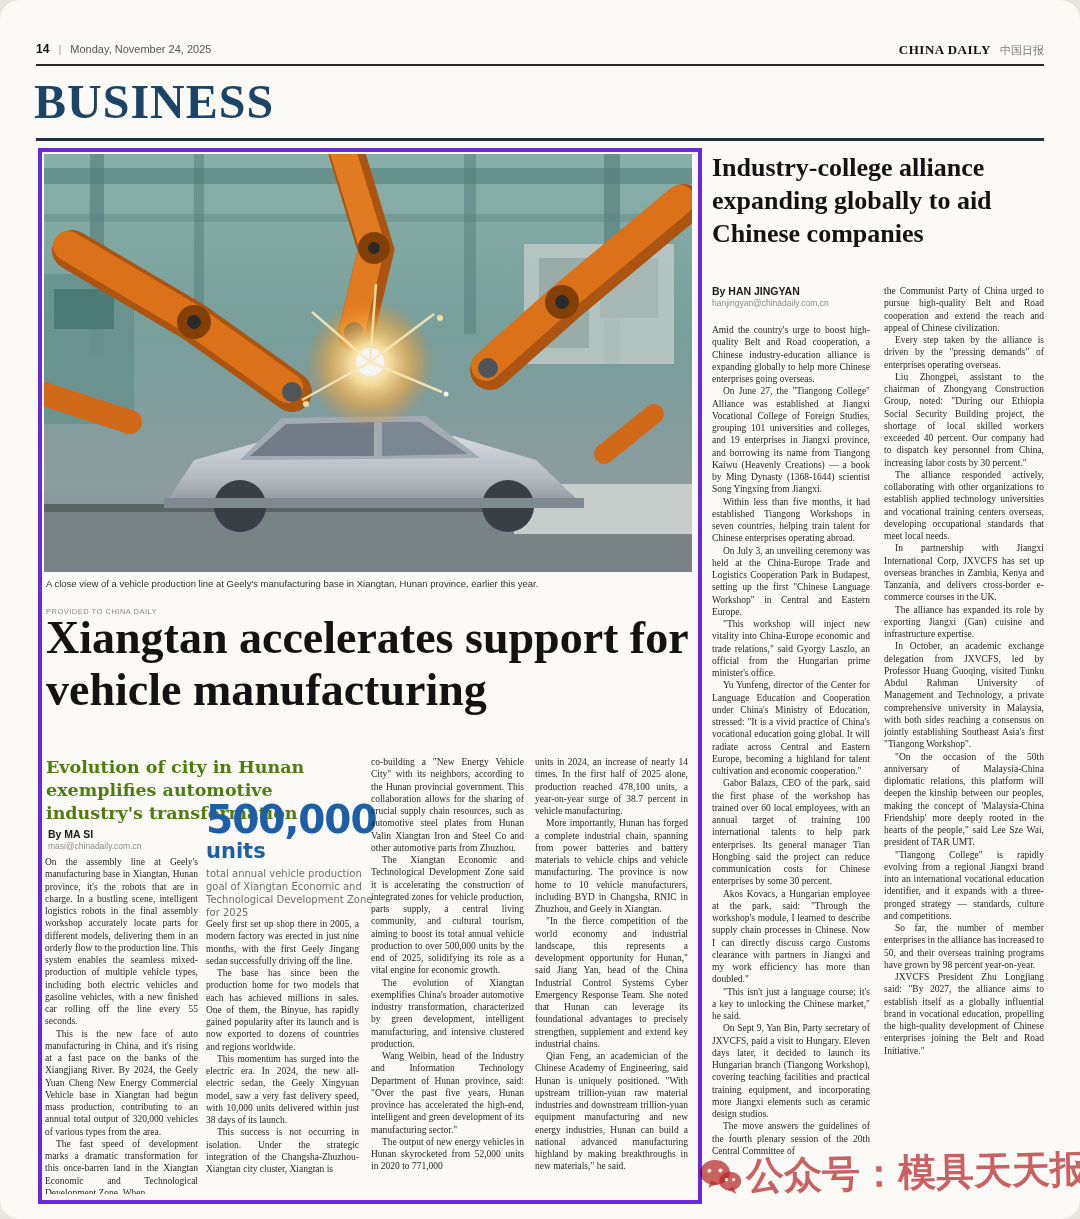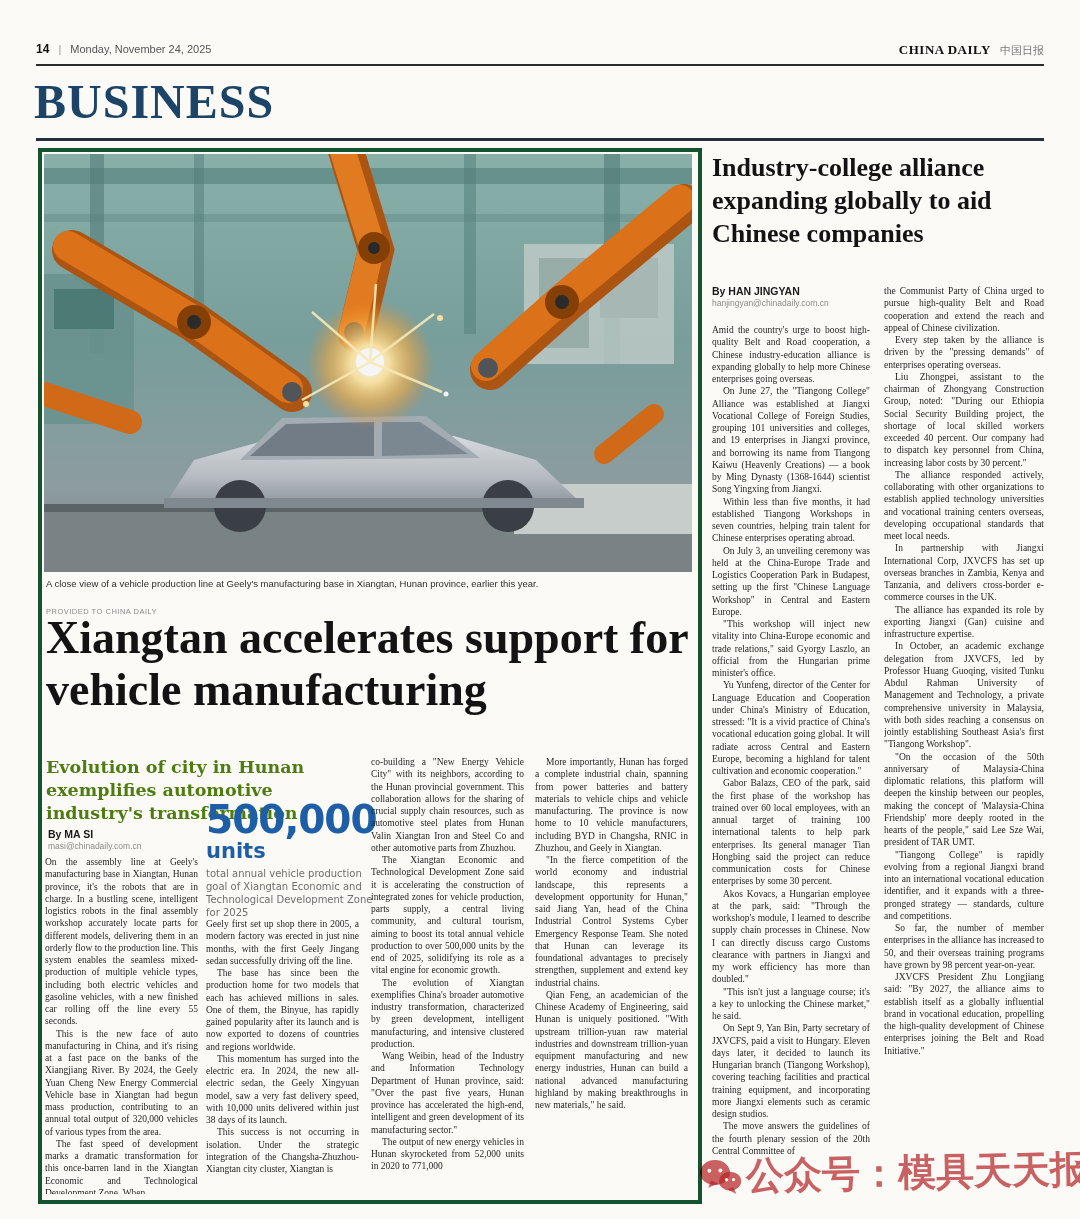--- a/index.html
+++ b/index.html
@@ -4,7 +4,7 @@
 <style>
   html,body{margin:0;padding:0;background:#e9e7e2;}
   .page{position:relative;width:1080px;height:1219px;background:#fbfaf7;margin:0 auto;overflow:hidden;
-        font-family:"Liberation Serif", serif;color:#222;}
+        font-family:"Liberation Serif", serif;color:#222;border-radius:20px;}
   
   .folio-row{position:absolute;left:36px;top:42px;width:1008px;height:18px;
              font-family:"Liberation Sans", sans-serif;font-size:11px;color:#333;}

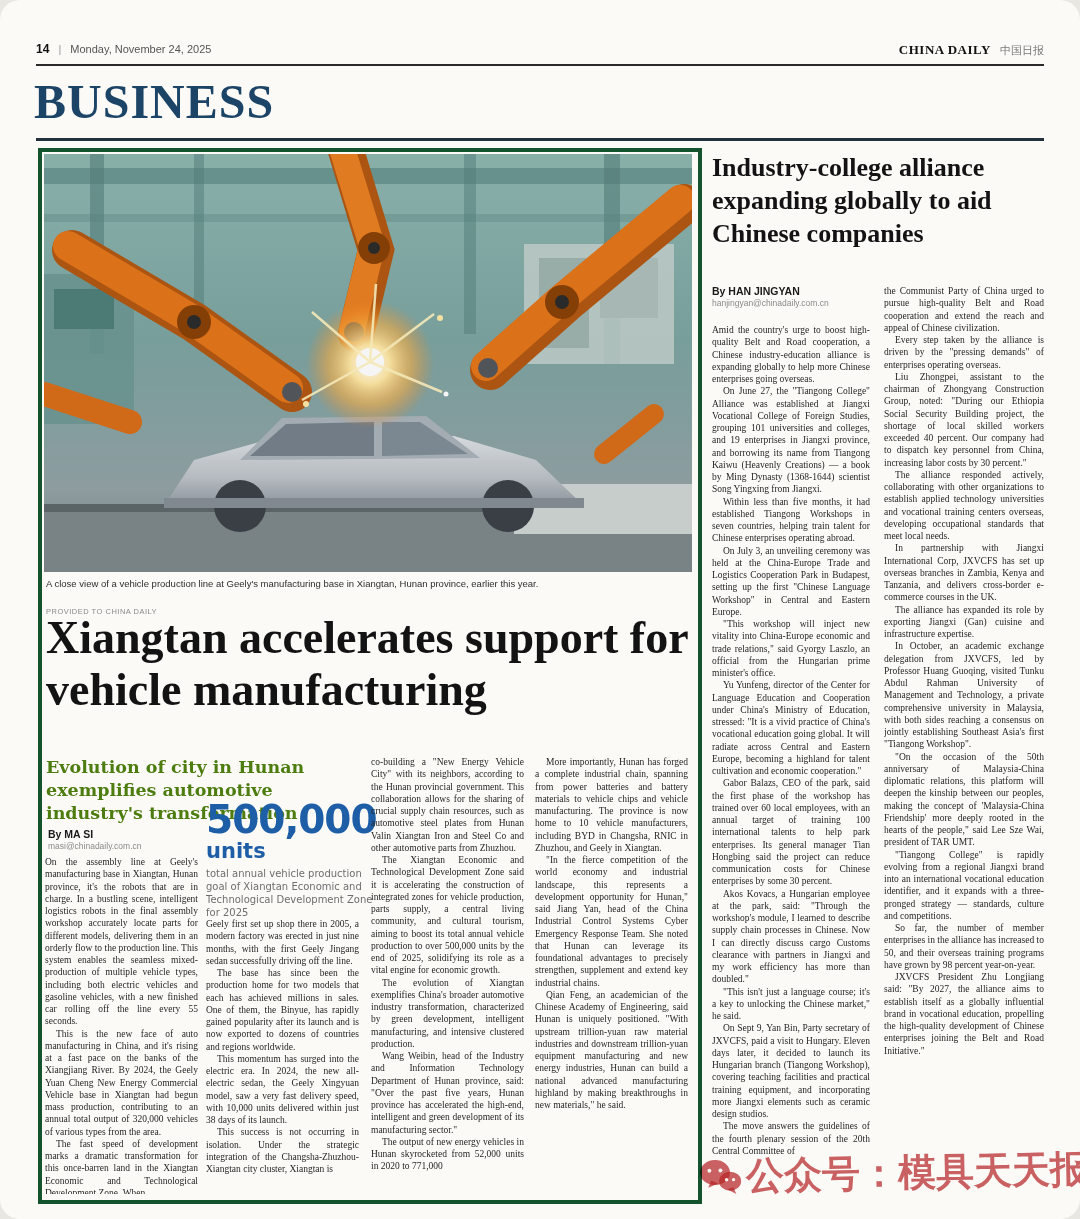--- a/index.html
+++ b/index.html
@@ -20,7 +20,7 @@
                  font-weight:bold;font-size:48px;letter-spacing:1px;color:#1c4466;}
   .rule-section{position:absolute;left:36px;top:138px;width:1008px;height:3px;background:#23313d;}
   
-  .main-box{position:absolute;left:38px;top:148px;width:656px;height:1048px;border:4px solid #14532d;}
+  .main-box{position:absolute;left:38px;top:148px;width:656px;height:1048px;border:4px solid #6d28d9;}
   .photo{position:absolute;left:2px;top:2px;width:648px;height:418px;overflow:hidden;background:#7fa6a3;}
   .photo svg{display:block;width:100%;height:100%;}
   .caption{position:absolute;left:4px;top:426px;width:644px;

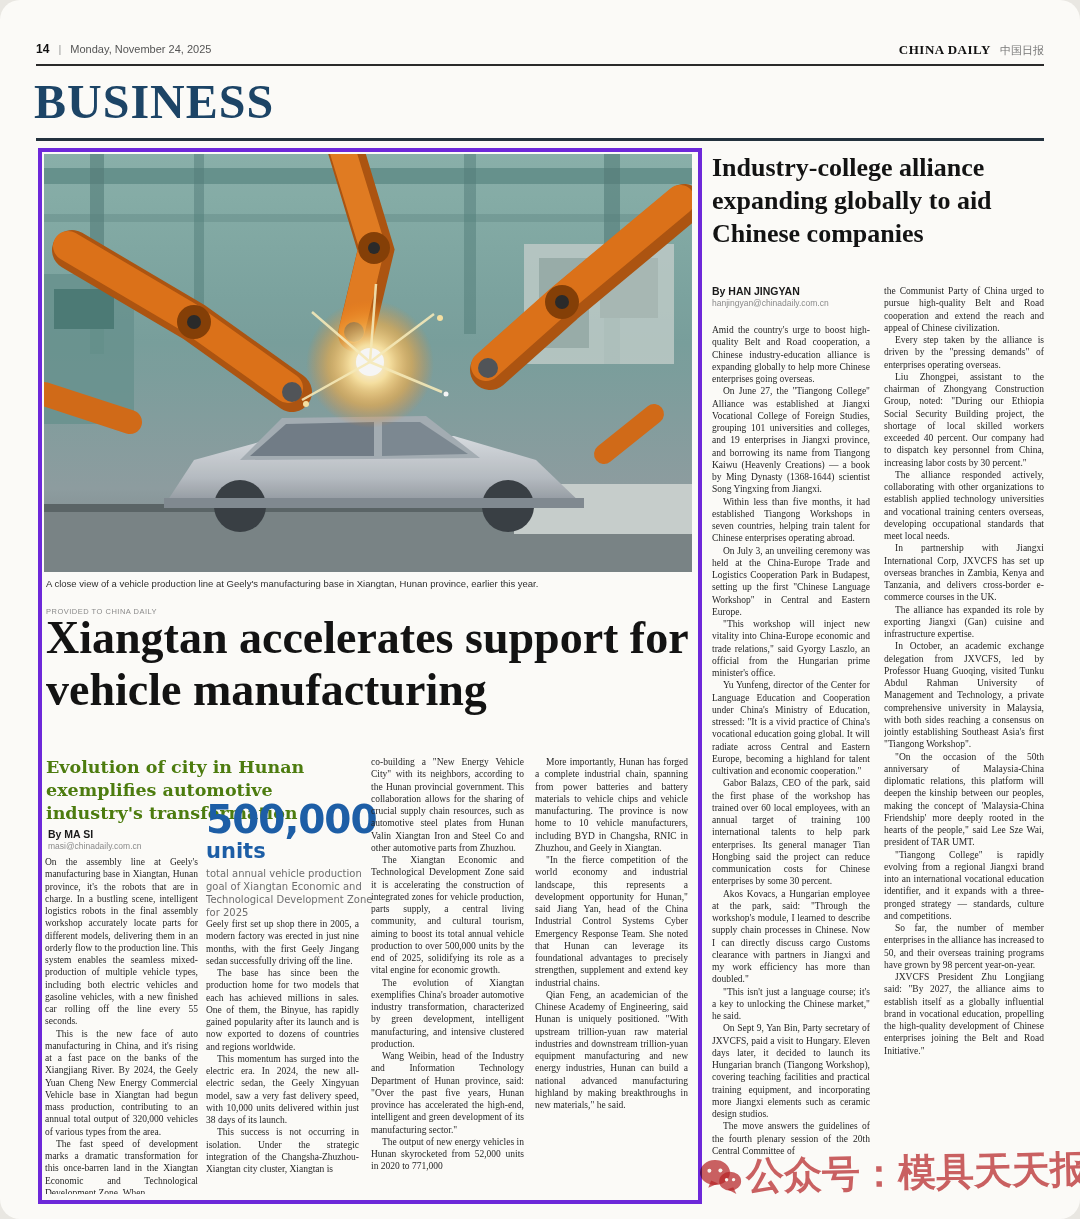--- a/index.html
+++ b/index.html
@@ -214,6 +214,7 @@
       <p>The output of new energy vehicles in Hunan skyrocketed from 52,000 units in 2020 to 771,000</p>
     </div>
     <div class="col col4">
+      <p class="noindent">units in 2024, an increase of nearly 14 times. In the first half of 2025 alone, production reached 478,100 units, a year-on-year surge of 38.7 percent in vehicle manufacturing.</p>
       <p>More importantly, Hunan has forged a complete industrial chain, spanning from power batteries and battery materials to vehicle chips and vehicle manufacturing. The province is now home to 10 vehicle manufacturers, including BYD in Changsha, RNIC in Zhuzhou, and Geely in Xiangtan.</p>
       <p>"In the fierce competition of the world economy and industrial landscape, this represents a development opportunity for Hunan," said Jiang Yan, head of the China Industrial Control Systems Cyber Emergency Response Team. She noted that Hunan can leverage its foundational advantages to precisely strengthen, supplement and extend key industrial chains.</p>
       <p>Qian Feng, an academician of the Chinese Academy of Engineering, said Hunan is uniquely positioned. "With upstream trillion-yuan raw material industries and downstream trillion-yuan equipment manufacturing and new energy industries, Hunan can build a national advanced manufacturing highland by making breakthroughs in new materials," he said.</p>

